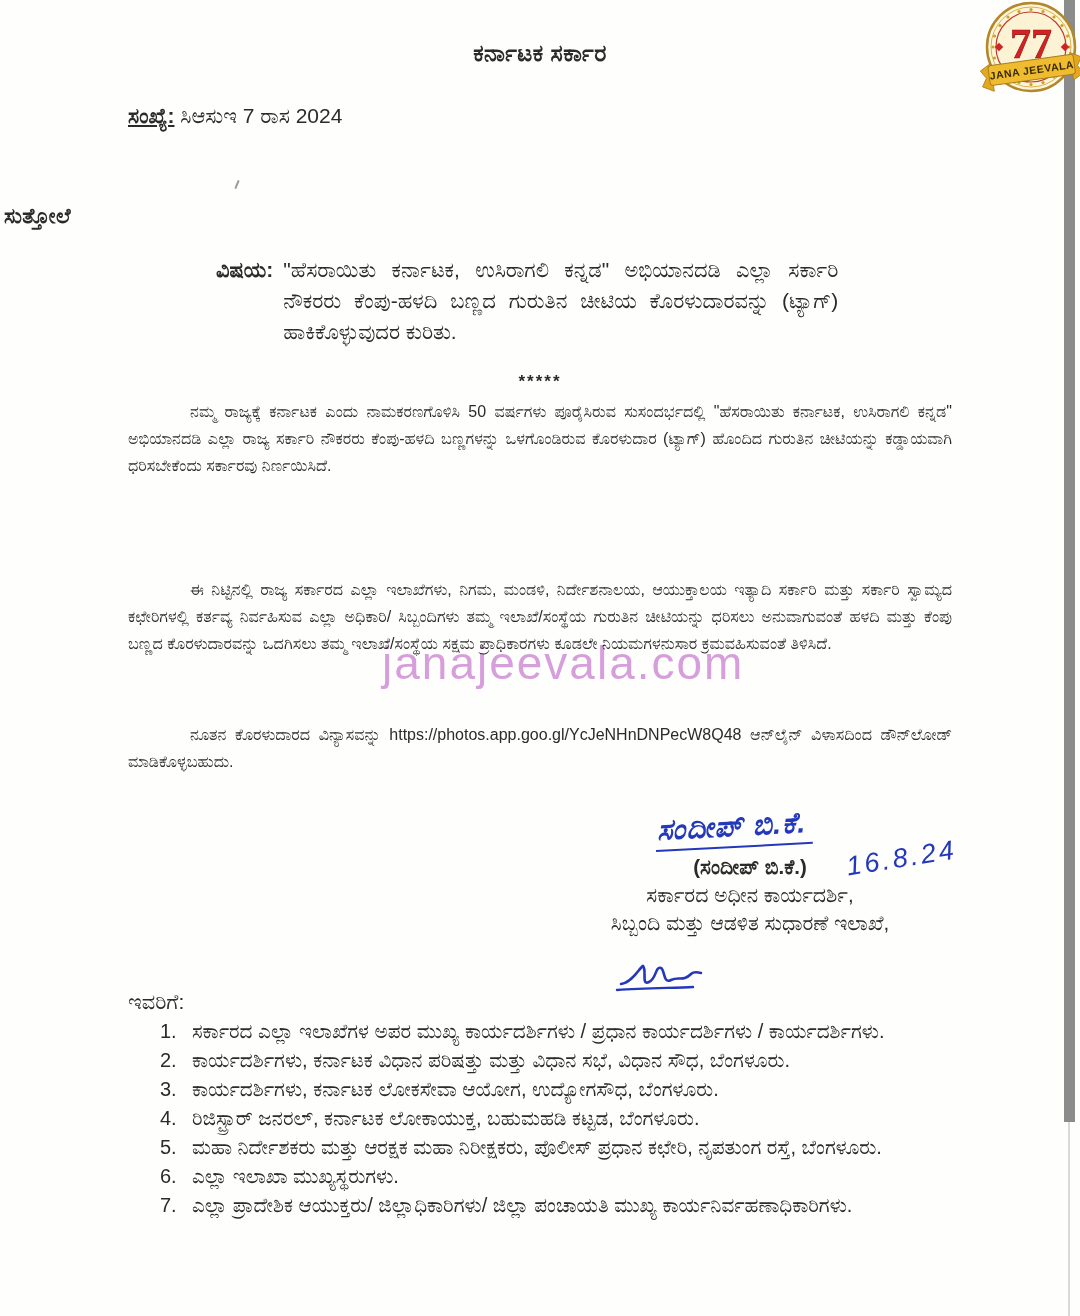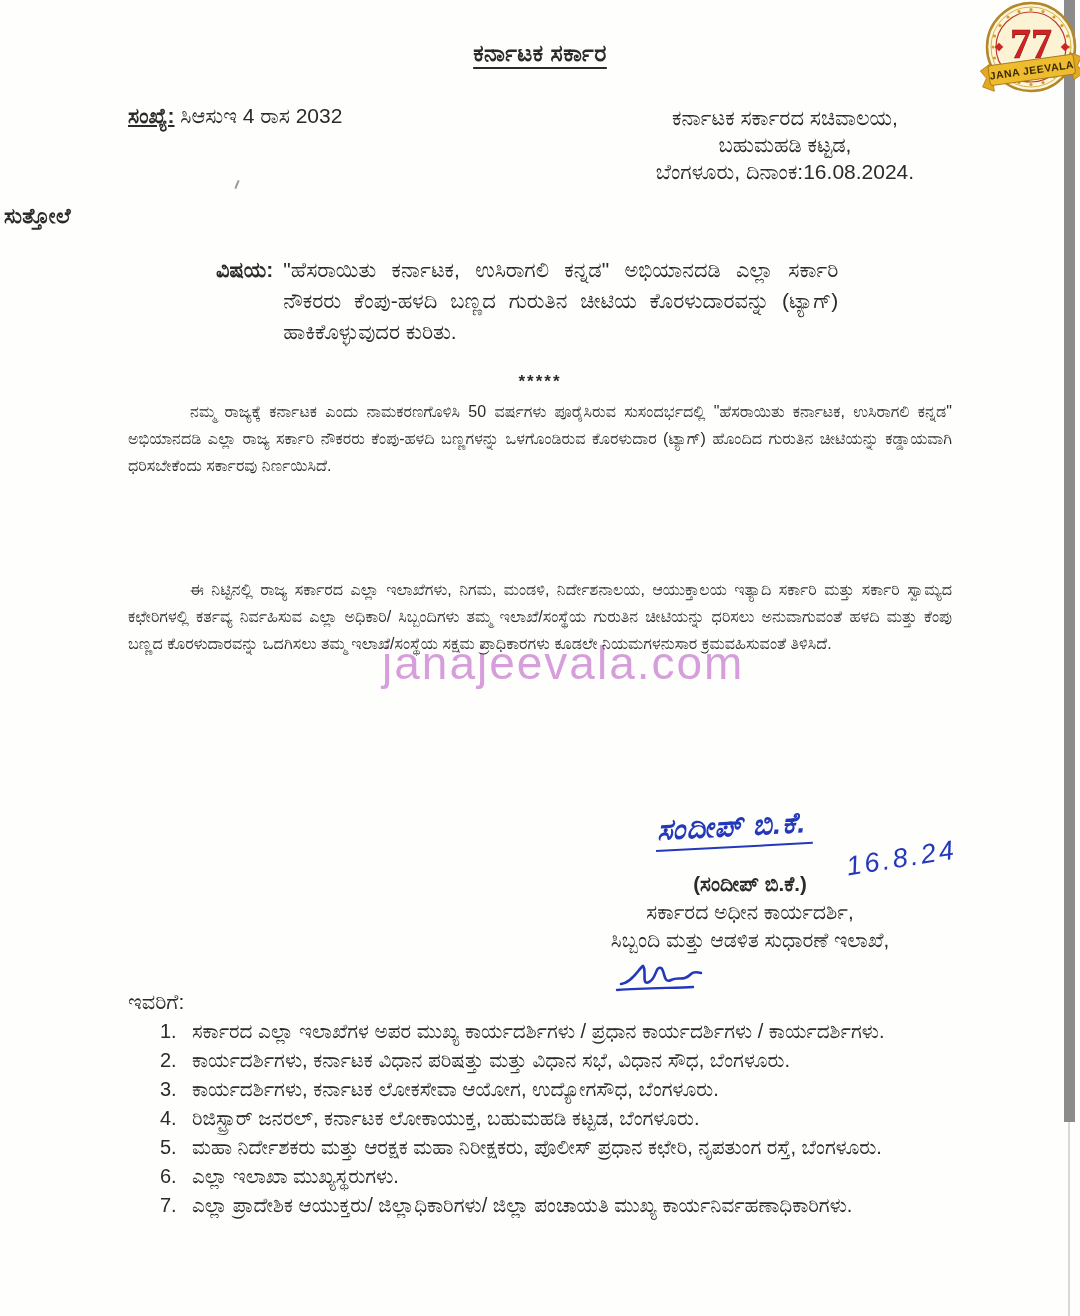--- a/index.html
+++ b/index.html
@@ -23,7 +23,7 @@
   .org-title{
     top:40px;left:0;width:1080px;text-align:center;
     font-size:23px;font-weight:bold;letter-spacing:.5px;
-    text-decoration:underline;text-underline-offset:6px;
+    text-underline-offset:6px;
   }
   .ref-line{top:104px;left:128px;font-size:21px;}
   .ref-label{font-weight:bold;text-decoration:underline;}

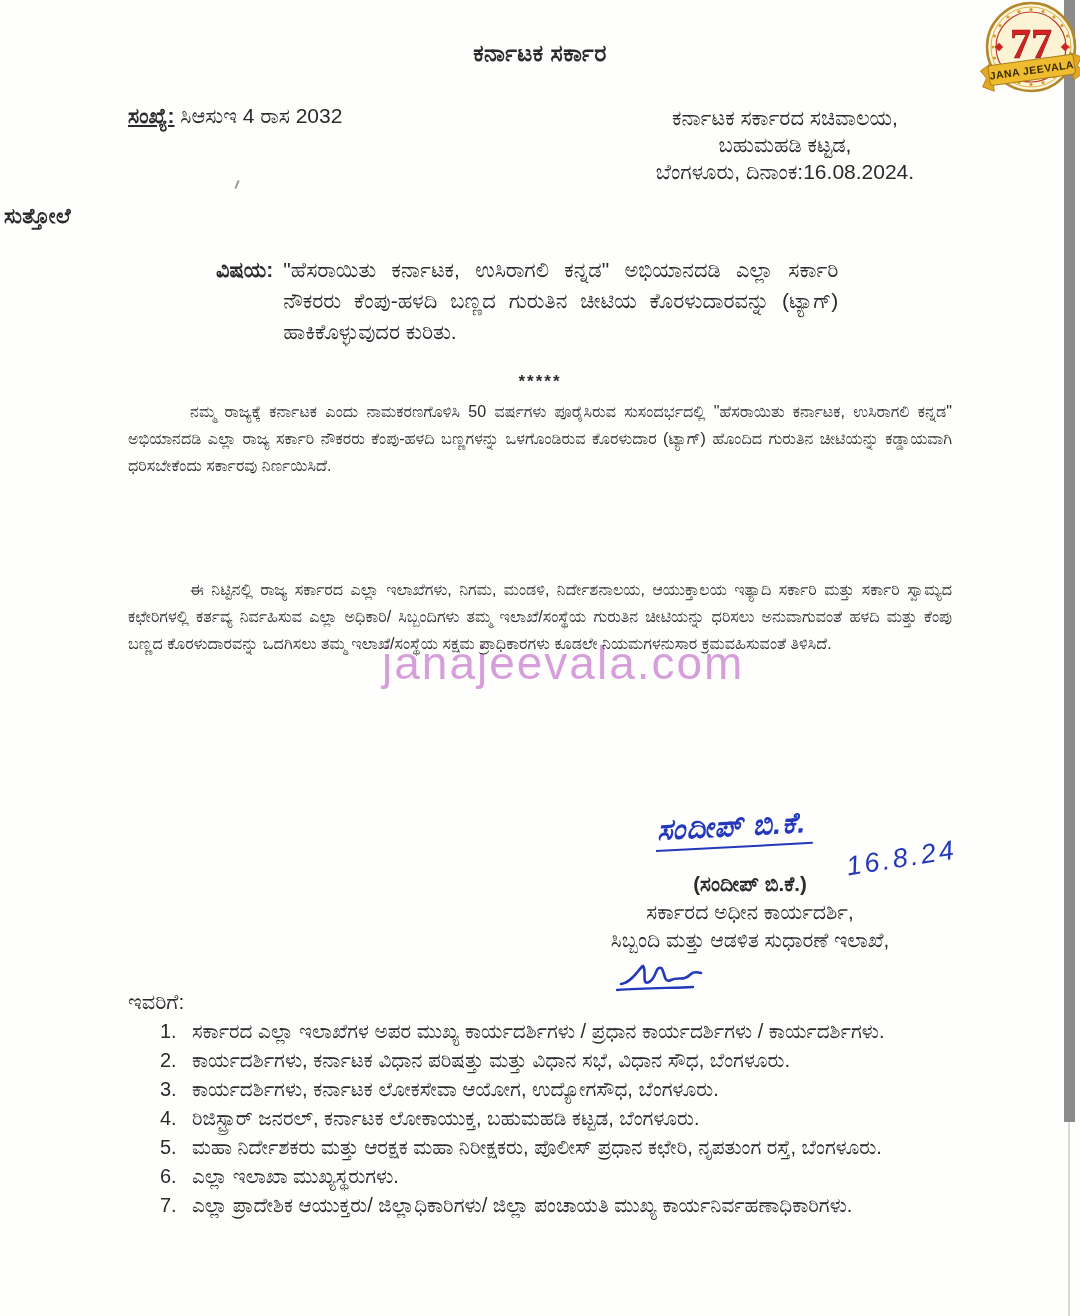--- a/index.html
+++ b/index.html
@@ -114,7 +114,7 @@
 
   <div class="txt ref-line">
     <span class="ref-label">ಸಂಖ್ಯೆ:</span>
-    <span>ಸಿಆಸುಇ 4 ರಾಸ 2032</span>
+    <span>ಸಿಆಸುಇ 7 ರಾಸ 2024</span>
   </div>
 
   <div class="txt office-address">

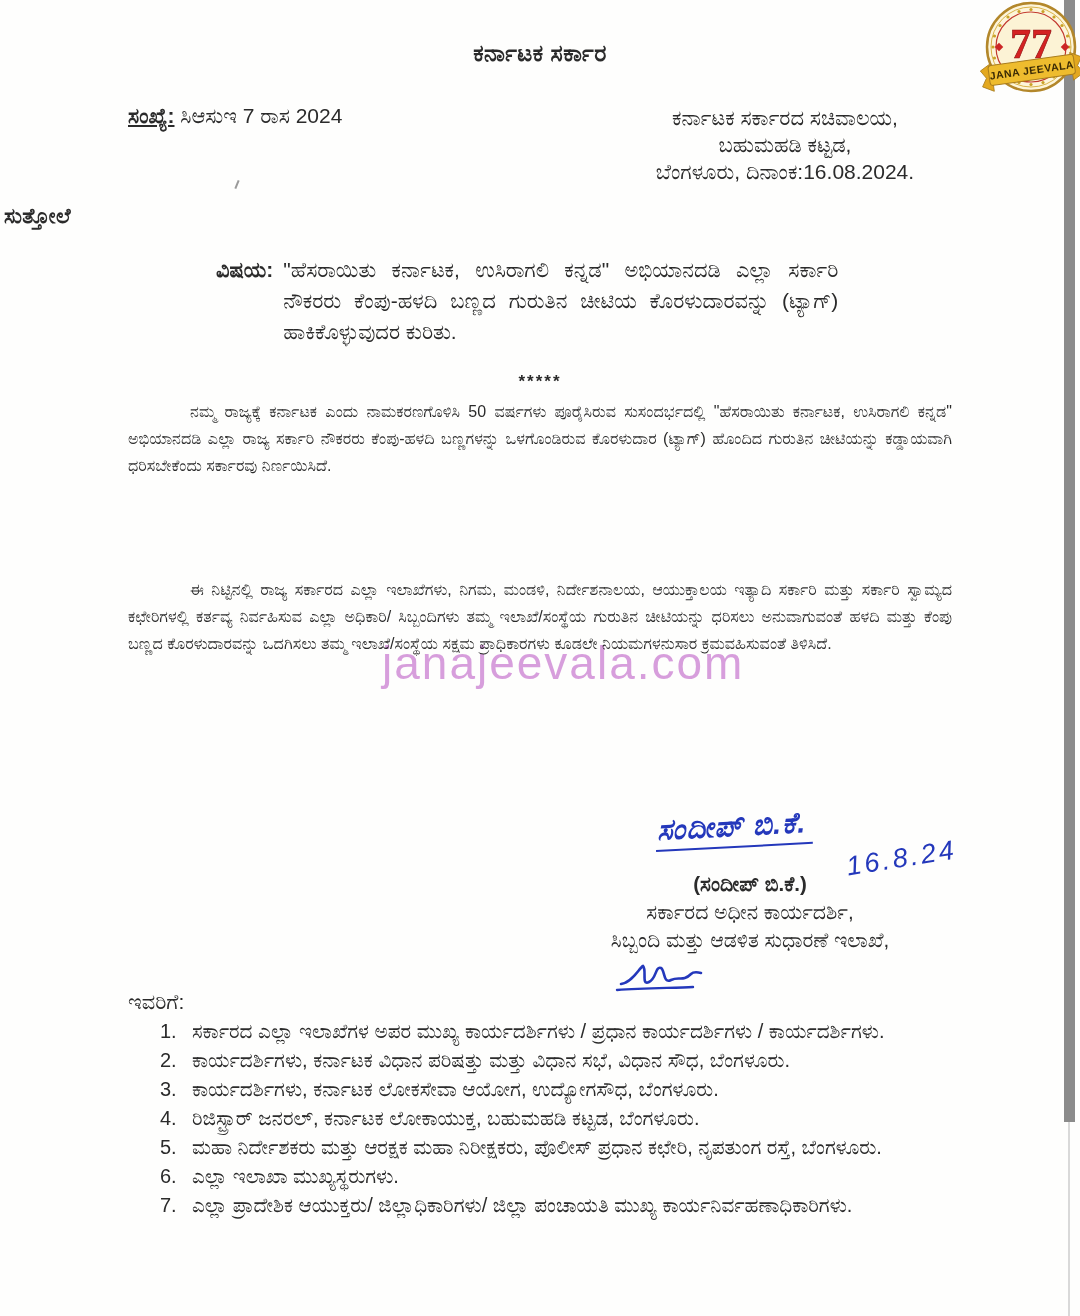--- a/index.html
+++ b/index.html
@@ -117,11 +117,6 @@
     <span>ಸಿಆಸುಇ 7 ರಾಸ 2024</span>
   </div>
 
-  <div class="txt office-address">
-    <div>ಕರ್ನಾಟಕ ಸರ್ಕಾರದ ಸಚಿವಾಲಯ,</div>
-    <div>ಬಹುಮಹಡಿ ಕಟ್ಟಡ,</div>
-    <div>ಬೆಂಗಳೂರು, ದಿನಾಂಕ:16.08.2024.</div>
-  </div>
 
   <div class="txt doc-type">ಸುತ್ತೋಲೆ</div>
 

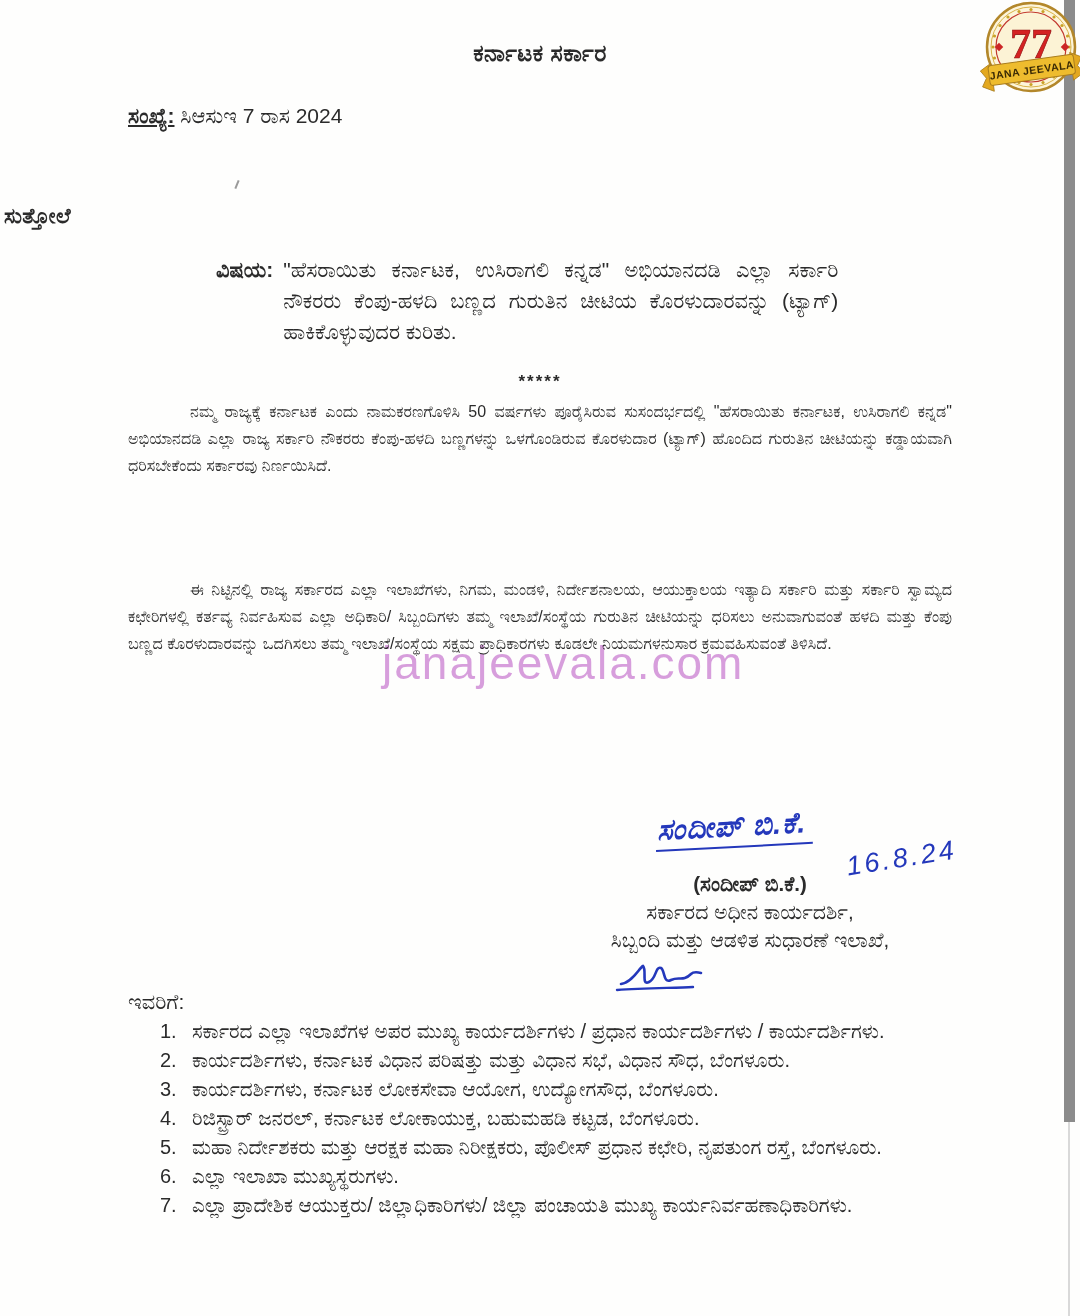--- a/index.html
+++ b/index.html
@@ -129,6 +129,7 @@
 
   <div class="txt para para-1">ನಮ್ಮ ರಾಜ್ಯಕ್ಕೆ ಕರ್ನಾಟಕ ಎಂದು ನಾಮಕರಣಗೊಳಿಸಿ 50 ವರ್ಷಗಳು ಪೂರೈಸಿರುವ ಸುಸಂದರ್ಭದಲ್ಲಿ "ಹೆಸರಾಯಿತು ಕರ್ನಾಟಕ, ಉಸಿರಾಗಲಿ ಕನ್ನಡ" ಅಭಿಯಾನದಡಿ ಎಲ್ಲಾ ರಾಜ್ಯ ಸರ್ಕಾರಿ ನೌಕರರು ಕೆಂಪು-ಹಳದಿ ಬಣ್ಣಗಳನ್ನು ಒಳಗೊಂಡಿರುವ ಕೊರಳುದಾರ (ಟ್ಯಾಗ್) ಹೊಂದಿದ ಗುರುತಿನ ಚೀಟಿಯನ್ನು ಕಡ್ಡಾಯವಾಗಿ ಧರಿಸಬೇಕೆಂದು ಸರ್ಕಾರವು ನಿರ್ಣಯಿಸಿದೆ.</div>
   <div class="txt para para-2">ಈ ನಿಟ್ಟಿನಲ್ಲಿ ರಾಜ್ಯ ಸರ್ಕಾರದ ಎಲ್ಲಾ ಇಲಾಖೆಗಳು, ನಿಗಮ, ಮಂಡಳಿ, ನಿರ್ದೇಶನಾಲಯ, ಆಯುಕ್ತಾಲಯ ಇತ್ಯಾದಿ ಸರ್ಕಾರಿ ಮತ್ತು ಸರ್ಕಾರಿ ಸ್ವಾಮ್ಯದ ಕಛೇರಿಗಳಲ್ಲಿ ಕರ್ತವ್ಯ ನಿರ್ವಹಿಸುವ ಎಲ್ಲಾ ಅಧಿಕಾರಿ/ ಸಿಬ್ಬಂದಿಗಳು ತಮ್ಮ ಇಲಾಖೆ/ಸಂಸ್ಥೆಯ ಗುರುತಿನ ಚೀಟಿಯನ್ನು ಧರಿಸಲು ಅನುವಾಗುವಂತೆ ಹಳದಿ ಮತ್ತು ಕೆಂಪು ಬಣ್ಣದ ಕೊರಳುದಾರವನ್ನು ಒದಗಿಸಲು ತಮ್ಮ ಇಲಾಖೆ/ಸಂಸ್ಥೆಯ ಸಕ್ಷಮ ಪ್ರಾಧಿಕಾರಗಳು ಕೂಡಲೇ ನಿಯಮಗಳನುಸಾರ ಕ್ರಮವಹಿಸುವಂತೆ ತಿಳಿಸಿದೆ.</div>
+  <div class="txt para para-3">ನೂತನ ಕೊರಳುದಾರದ ವಿನ್ಯಾಸವನ್ನು https://photos.app.goo.gl/YcJeNHnDNPecW8Q48 ಆನ್‌ಲೈನ್ ವಿಳಾಸದಿಂದ ಡೌನ್‌ಲೋಡ್ ಮಾಡಿಕೊಳ್ಳಬಹುದು.</div>
 
   <div class="txt hand sig-handwritten">ಸಂದೀಪ್ ಬಿ.ಕೆ.</div>
   <div class="txt hand sig-date">16.8.24</div>

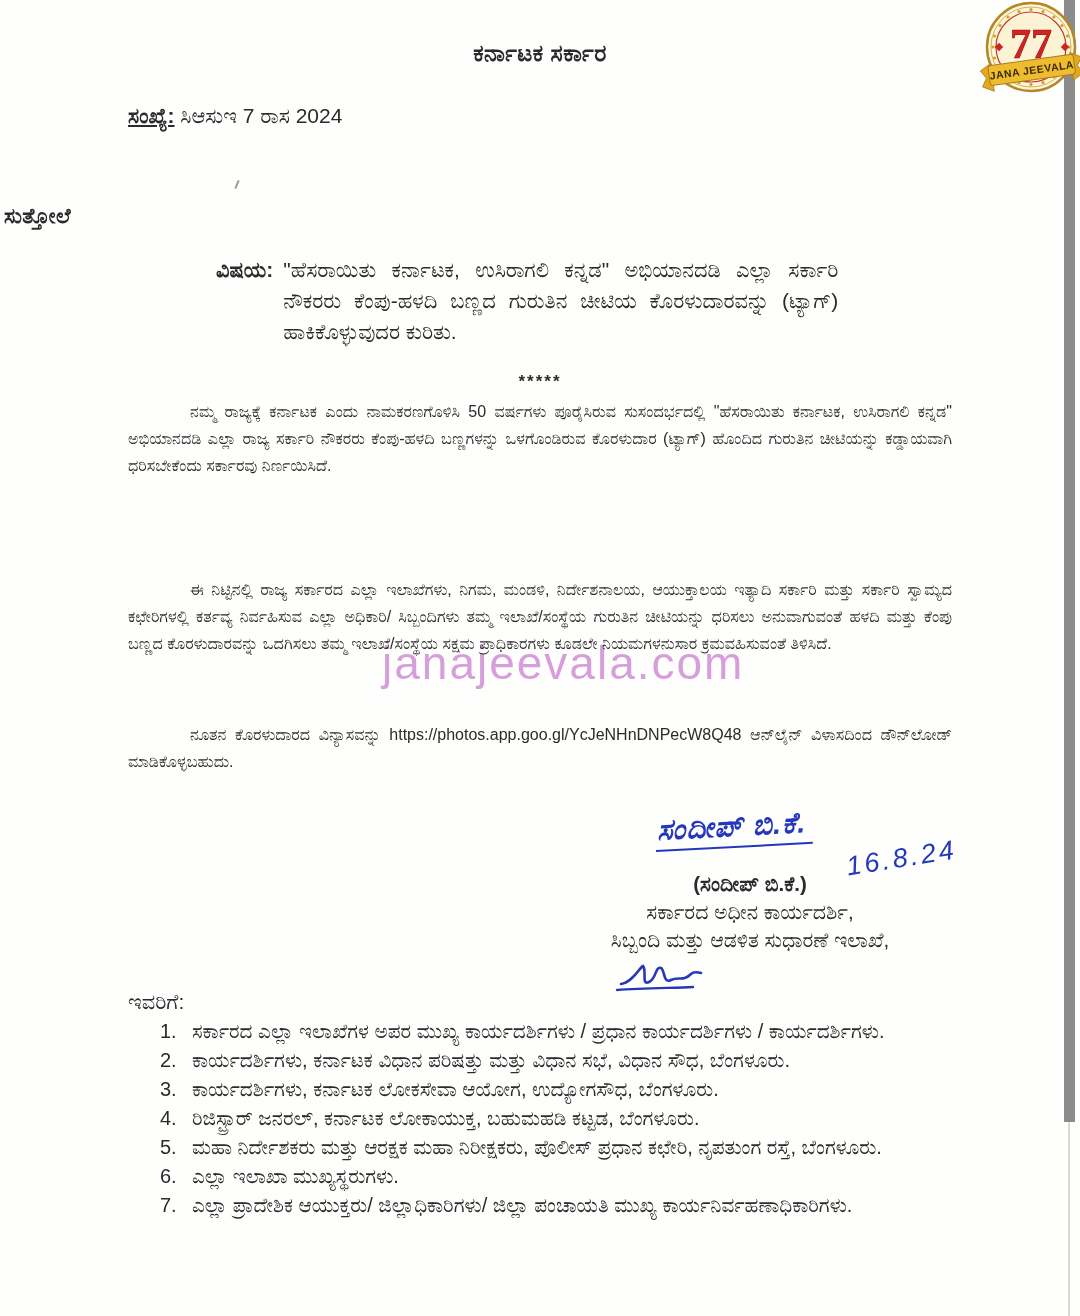--- a/index.html
+++ b/index.html
@@ -51,7 +51,7 @@
     transform:rotate(-9deg);z-index:3;
   }
   .sig-block{top:853px;left:530px;width:440px;text-align:center;font-size:20.5px;line-height:28px;}
-  .sig-name{font-weight:bold;margin-top:17px;}
+  .sig-name{font-weight:bold;}
   .sig-scribble{top:958px;left:613px;z-index:3;}
   
   .recipients-label{top:990px;left:128px;font-size:21px;font-weight:normal;}

